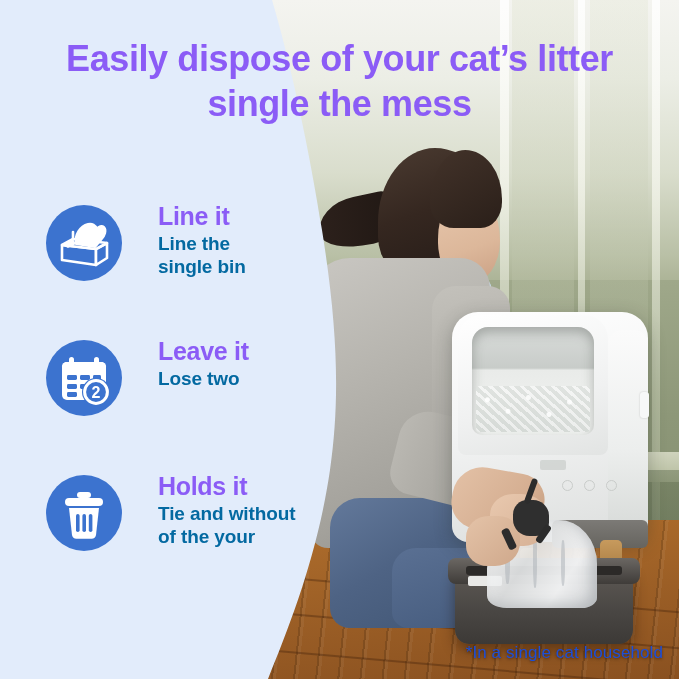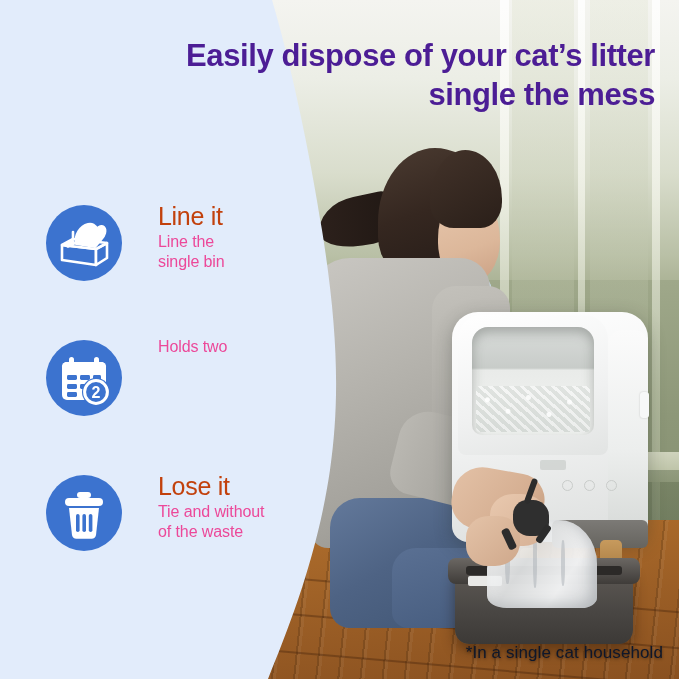--- a/index.html
+++ b/index.html
@@ -255,10 +255,10 @@
   
   .headline {
     position:absolute; left:0; top:36px; width:679px;
-    text-align:right;
-    color:#4c1d95;
+    text-align:center;
+    color:#8b5cf6;
     font-weight:700;
-    font-size:31px;
+    font-size:36px;
     line-height:1.26;
     letter-spacing:-.4px;
     padding:0 24px;

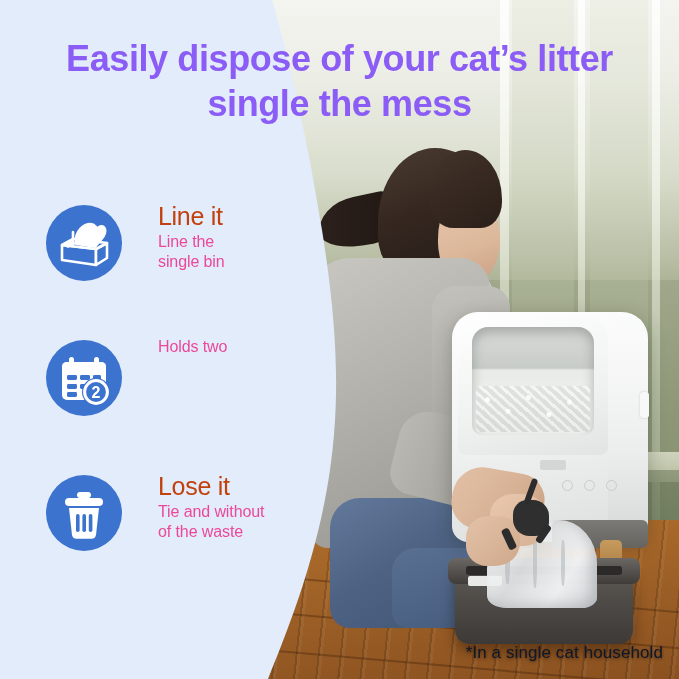--- a/index.html
+++ b/index.html
@@ -274,7 +274,7 @@
   }
   .ftext { position:absolute; left:112px; top:-3px; width:210px; }
   .ftitle {
-    color:#c2410c; font-weight:400; font-size:25px; line-height:1.12;
+    color:#8b5cf6; font-weight:700; font-size:25px; line-height:1.12;
     letter-spacing:-.3px; margin-bottom:2px;
   }
   .fdesc {

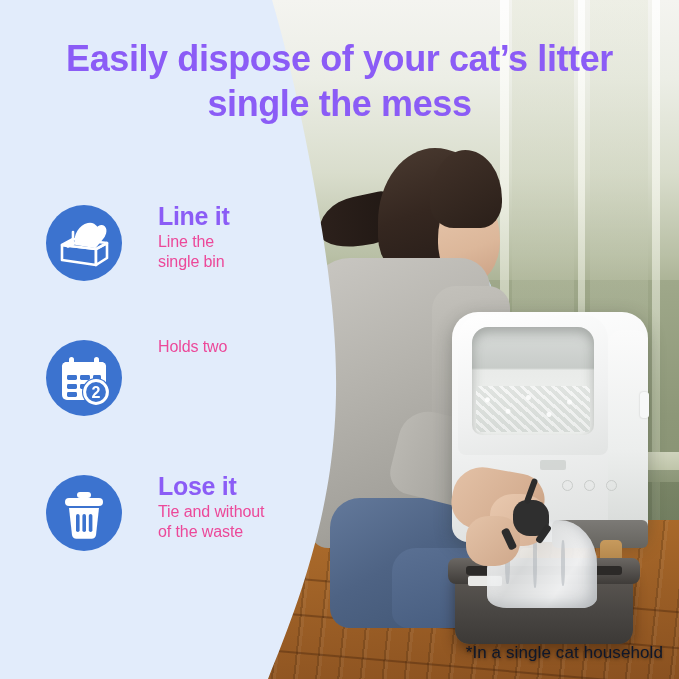--- a/index.html
+++ b/index.html
@@ -278,7 +278,7 @@
     letter-spacing:-.3px; margin-bottom:2px;
   }
   .fdesc {
-    color:#ec4899; font-weight:400; font-size:16px; line-height:1.22;
+    color:#0369a1; font-weight:700; font-size:19px; line-height:1.22;
     letter-spacing:-.1px;
   }
 

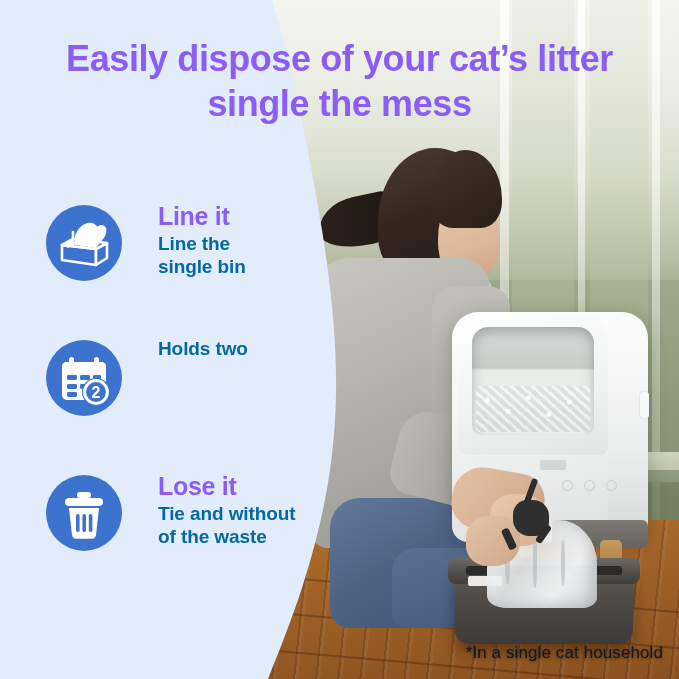--- a/index.html
+++ b/index.html
@@ -418,6 +418,7 @@
         </svg>
       </div>
       <div class="ftext">
+        <div class="ftitle">Leave it</div>
         <div class="fdesc">Holds two</div>
       </div>
     </div>

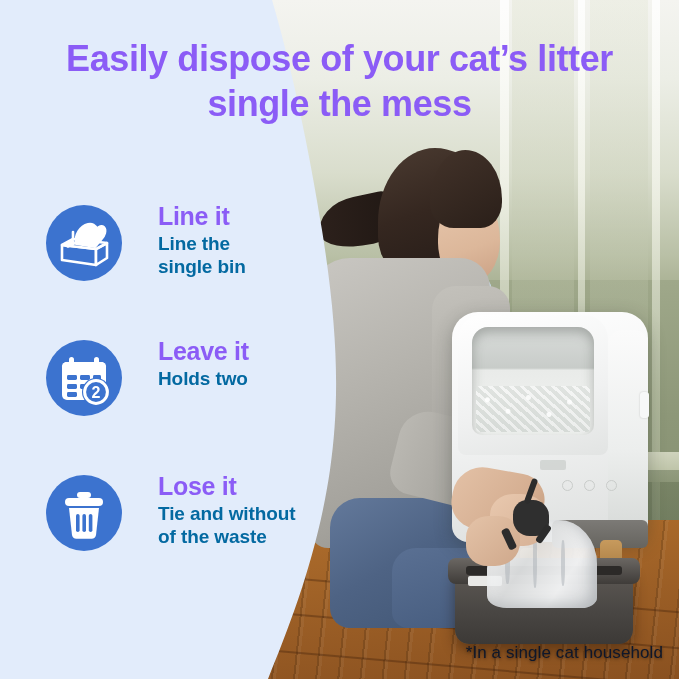--- a/index.html
+++ b/index.html
@@ -419,7 +419,7 @@
       </div>
       <div class="ftext">
         <div class="ftitle">Leave it</div>
-        <div class="fdesc">Holds two</div>
+        <div class="fdesc">Lose two</div>
       </div>
     </div>
 

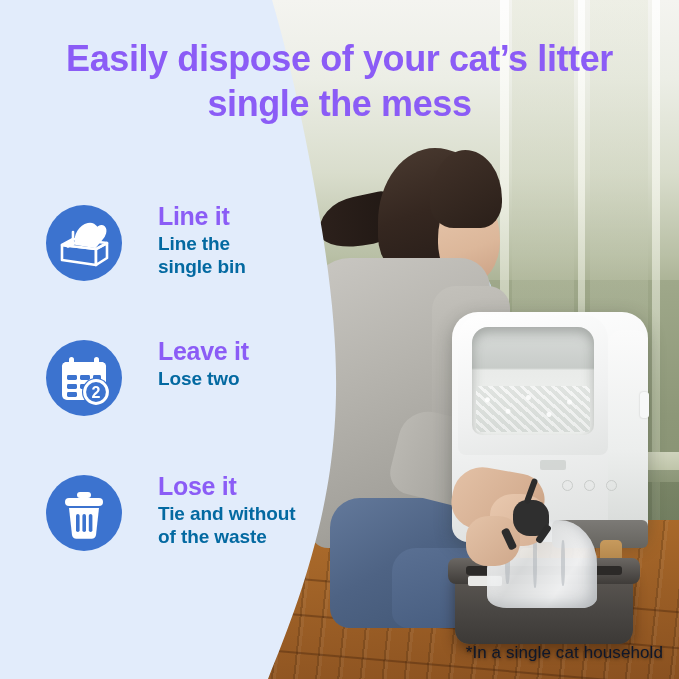--- a/index.html
+++ b/index.html
@@ -437,7 +437,7 @@
         </svg>
       </div>
       <div class="ftext">
-        <div class="ftitle">Lose it</div>
+        <div class="ftitle">Holds it</div>
         <div class="fdesc">Tie and without</div>
         <div class="fdesc">of the waste</div>
       </div>

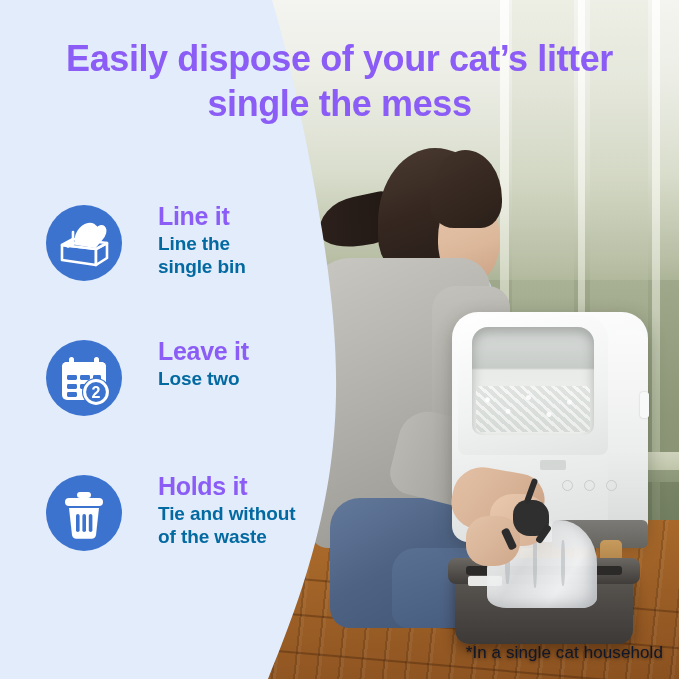--- a/index.html
+++ b/index.html
@@ -439,7 +439,7 @@
       <div class="ftext">
         <div class="ftitle">Holds it</div>
         <div class="fdesc">Tie and without</div>
-        <div class="fdesc">of the waste</div>
+        <div class="fdesc">of the your</div>
       </div>
     </div>
   </div>

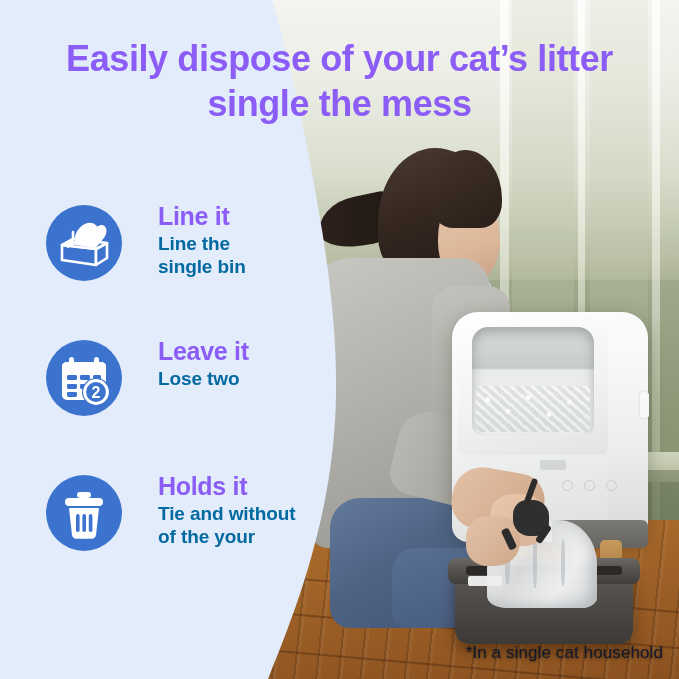--- a/index.html
+++ b/index.html
@@ -285,7 +285,7 @@
   
   .footnote {
     position:absolute; right:16px; bottom:16px;
-    color:#0f172a; font-size:17px; font-weight:500;
+    color:#1d4ed8; font-size:17px; font-weight:500;
     letter-spacing:.1px;
     text-shadow:0 1px 3px rgba(0,0,0,.45);
   }

